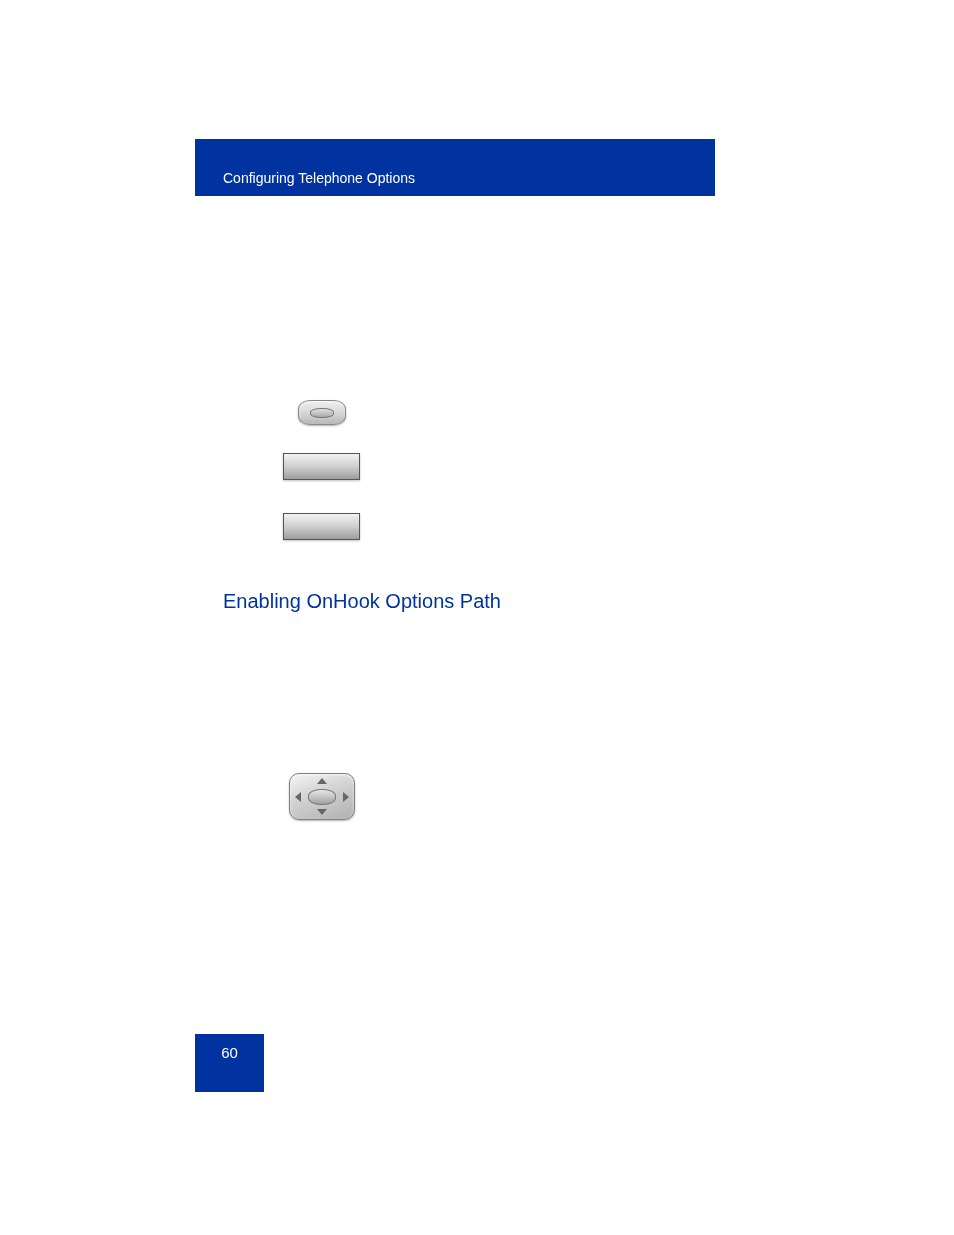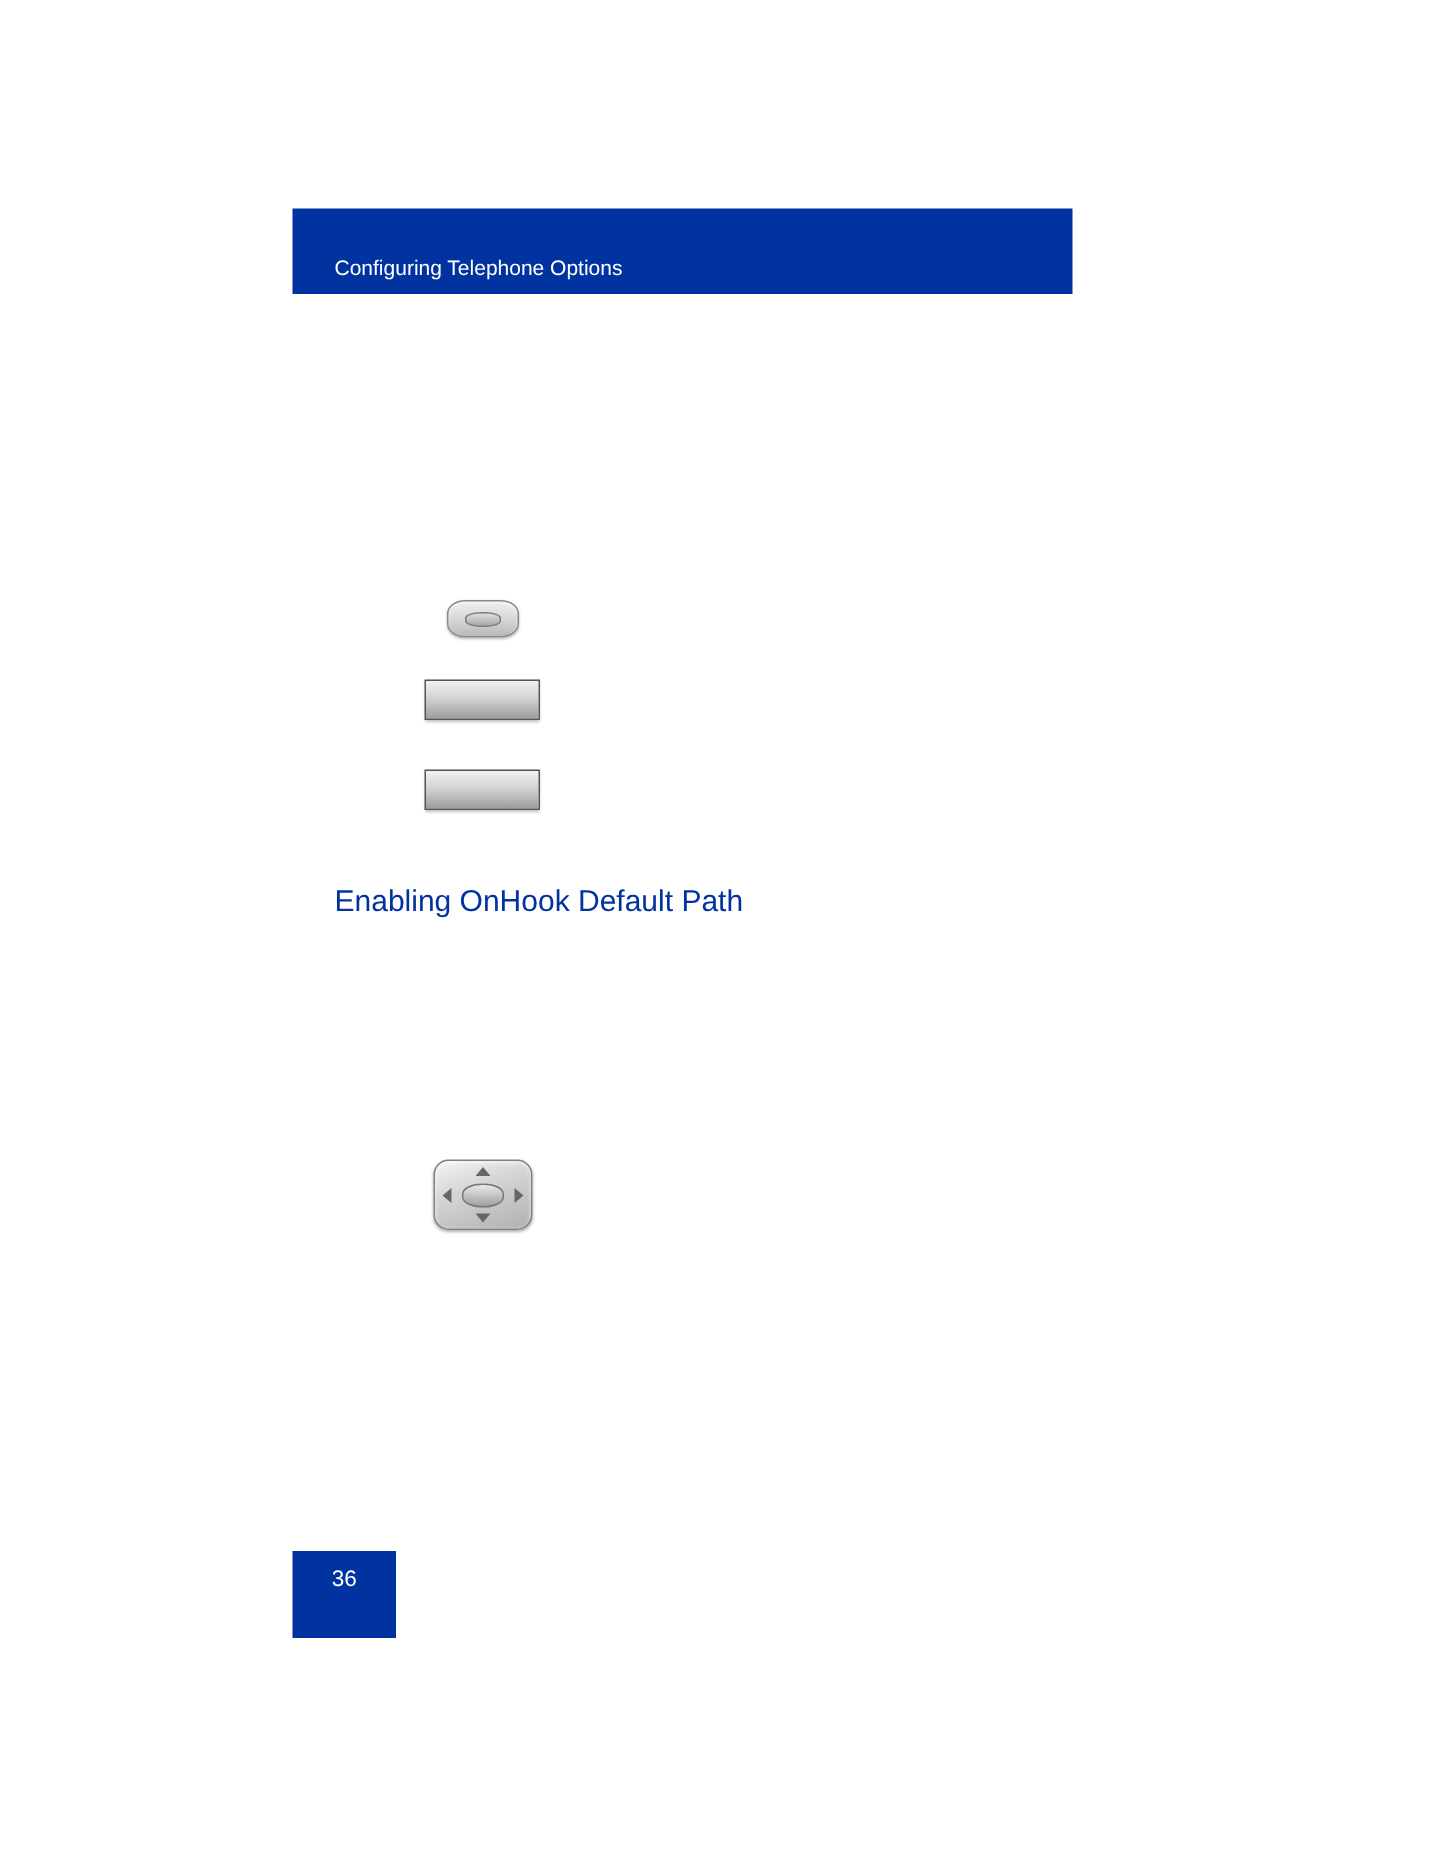--- a/index.html
+++ b/index.html
@@ -125,7 +125,7 @@
 
   <div class="icon-rect" style="left:60px; top:303px;"></div>
 
-  <h2 class="section-heading">Enabling OnHook Default Path</h2>
+  <h2 class="section-heading">Enabling OnHook Options Path</h2>
 
   <div class="icon-nav" style="left:66px; top:563px;">
     <span class="nav-arrow nav-up"></span>

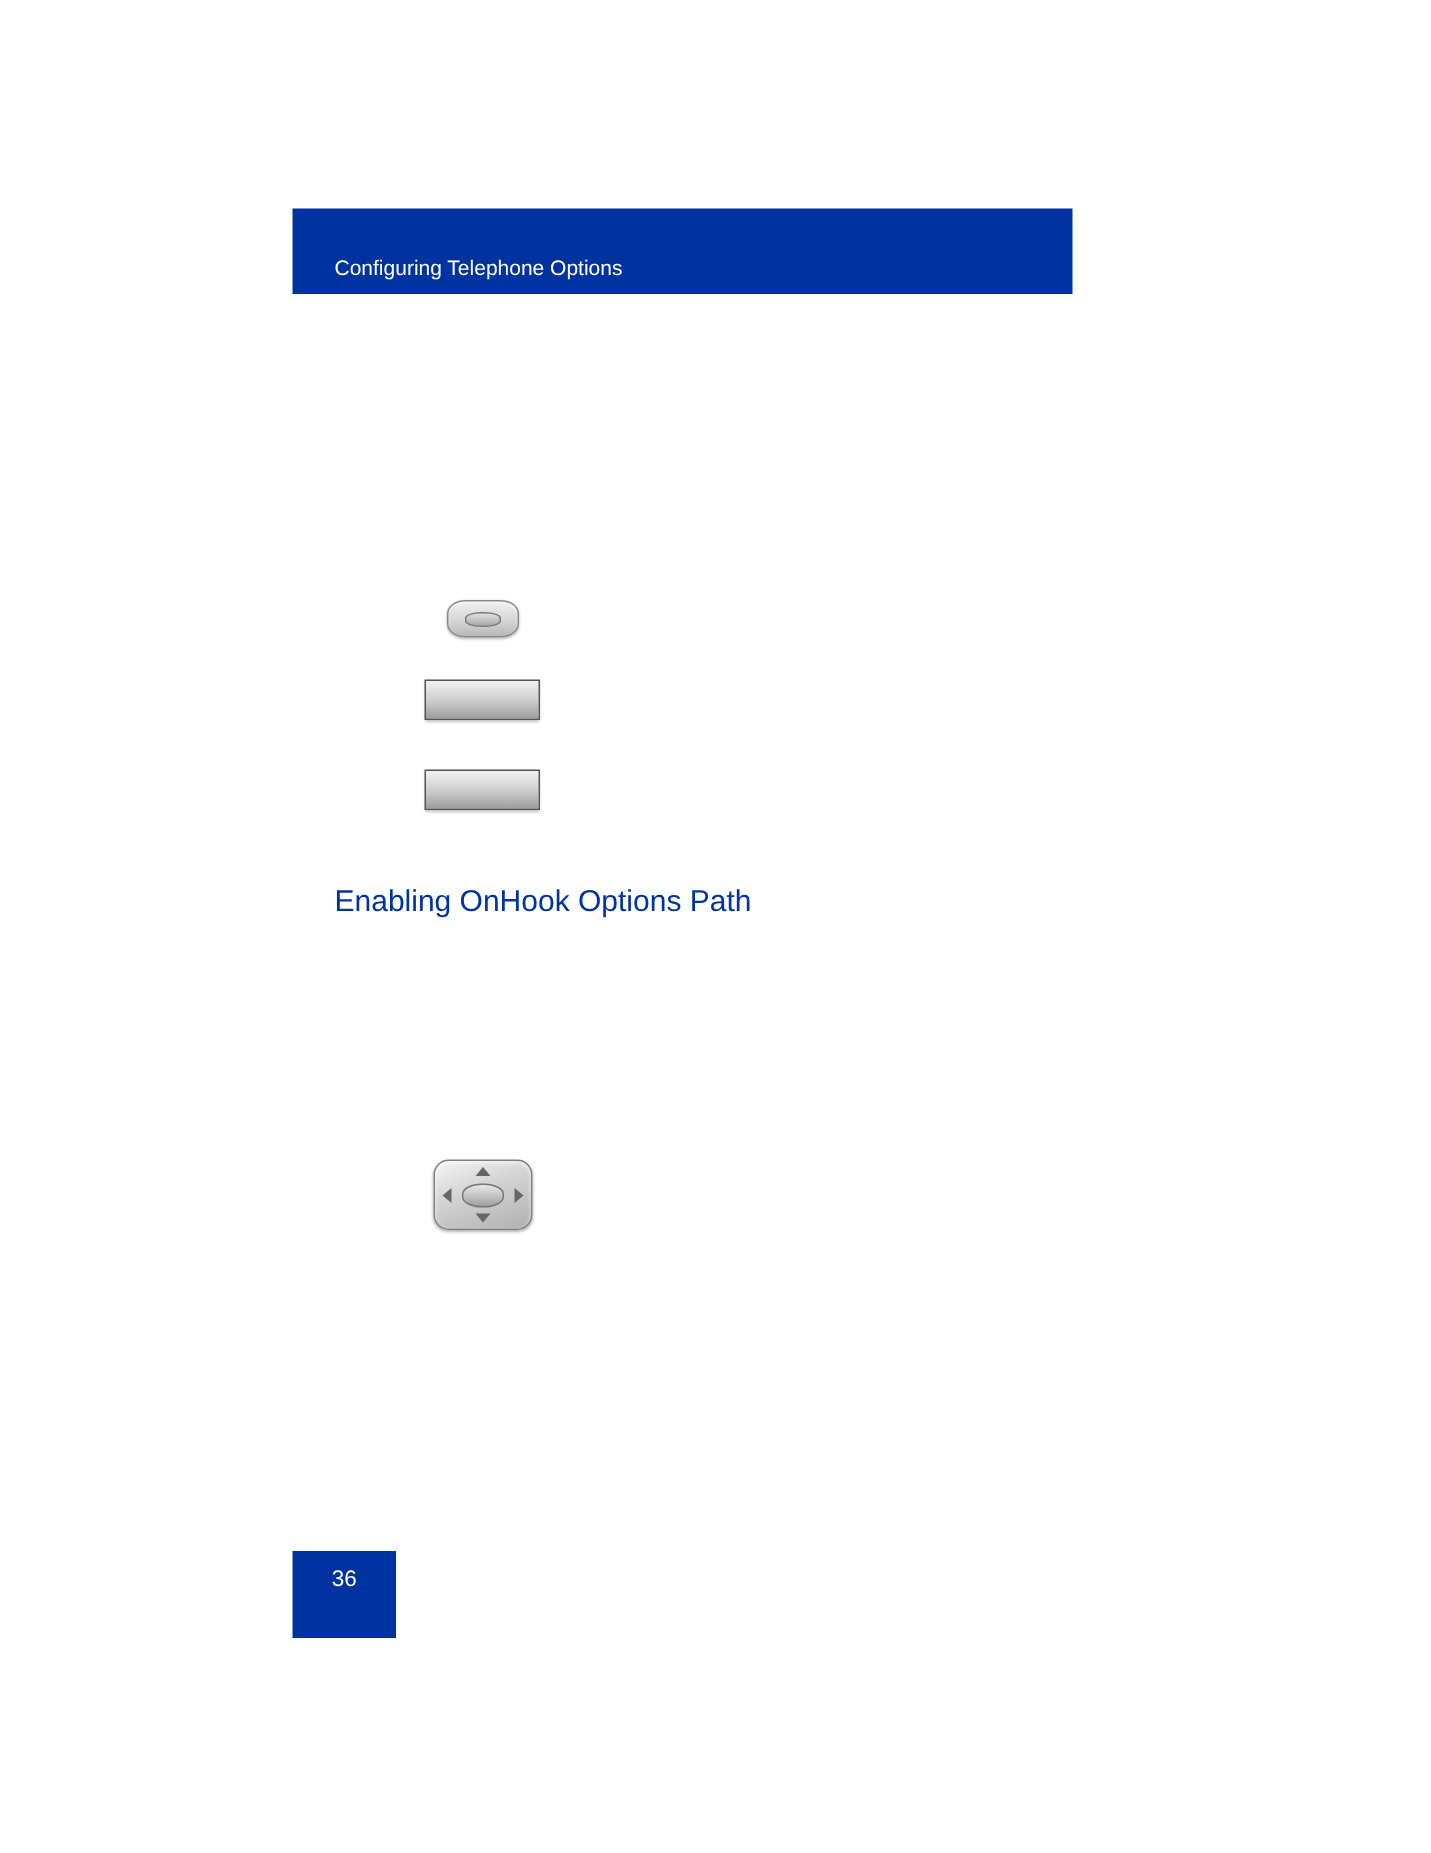--- a/index.html
+++ b/index.html
@@ -136,7 +136,7 @@
 </div>
 
 <div class="page-footer">
-  <span>36</span>
+  <span>60</span>
 </div>
 
 </body></html>

